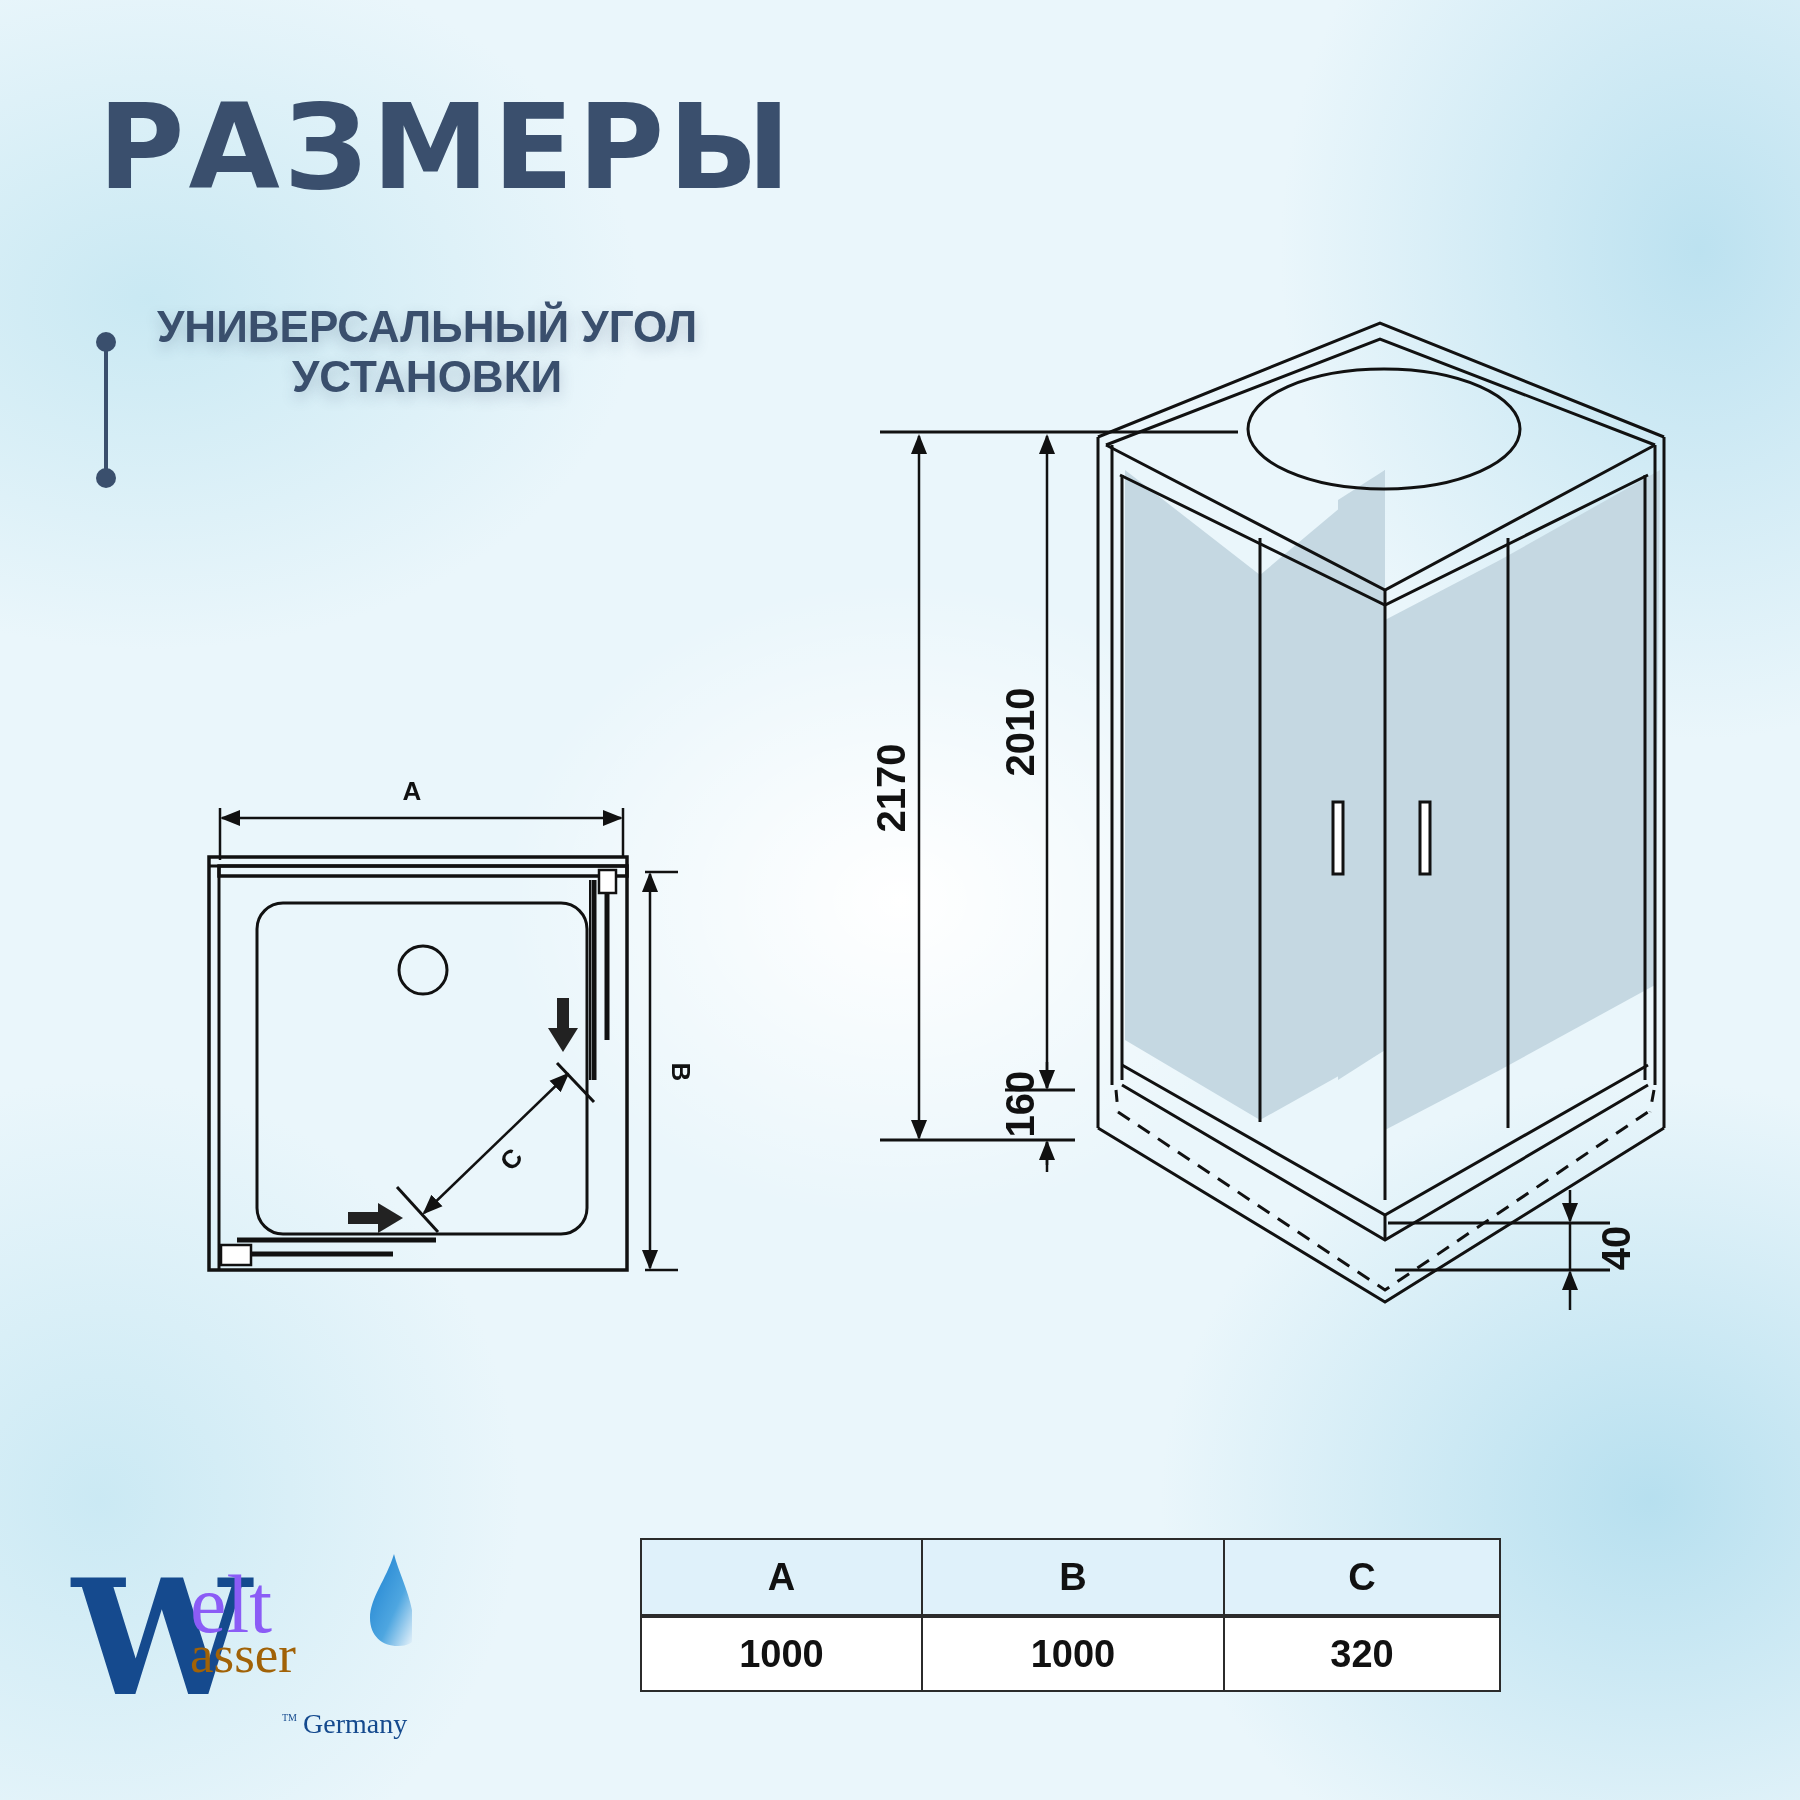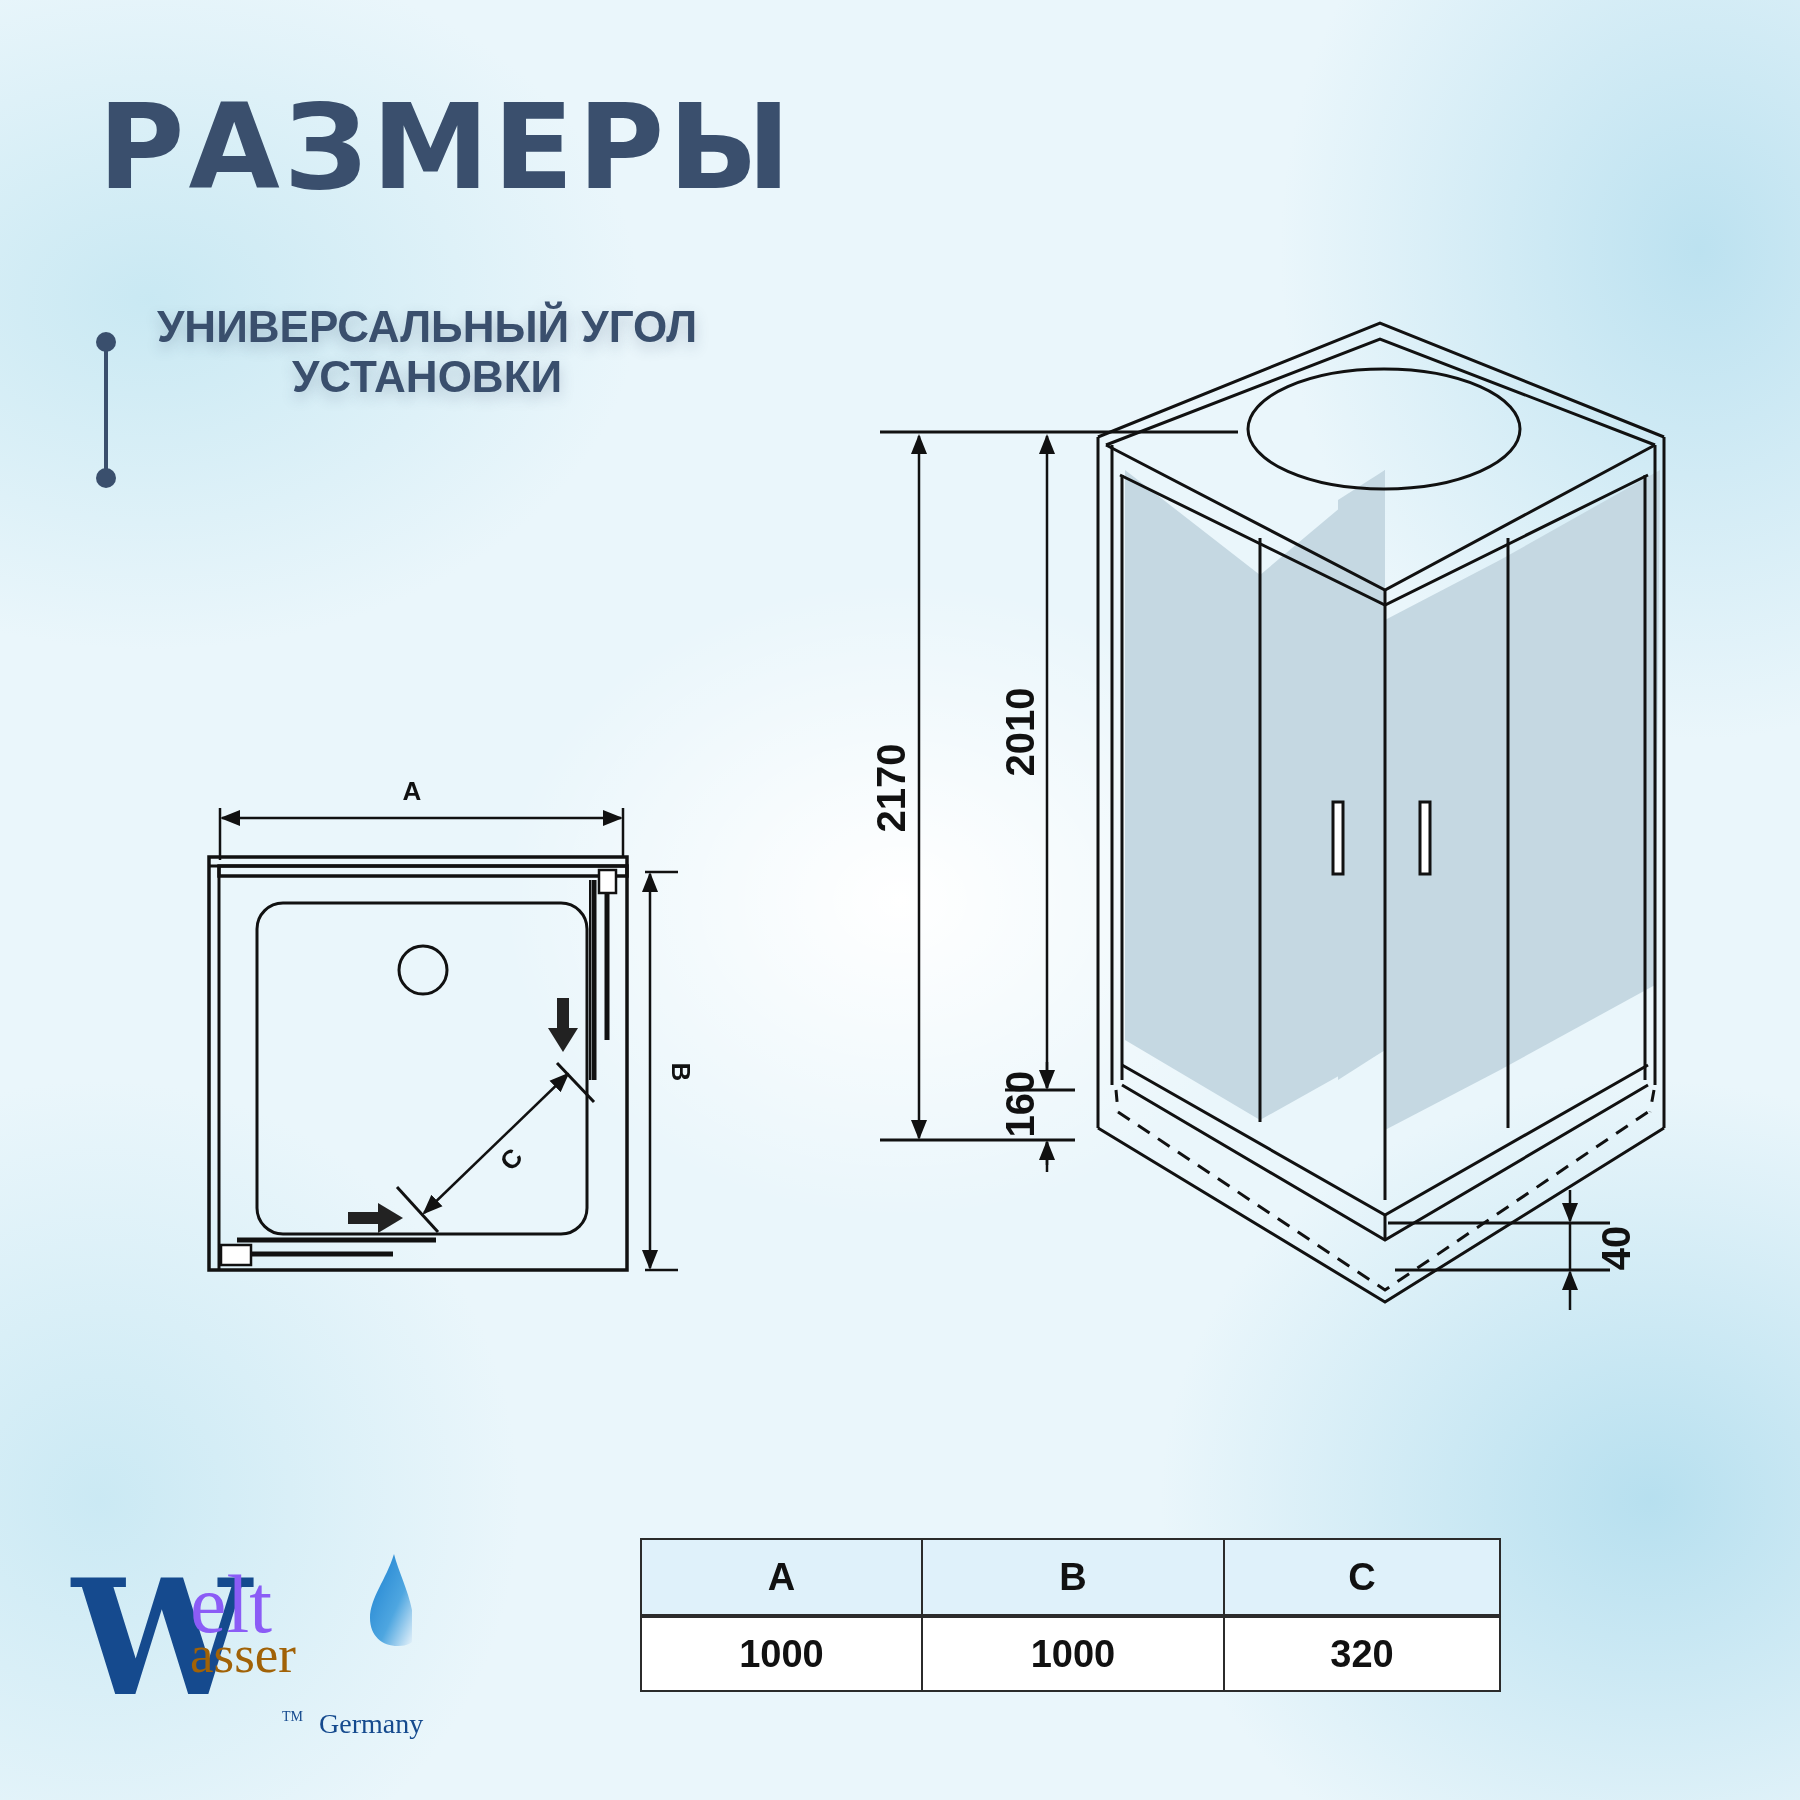--- a/index.html
+++ b/index.html
@@ -65,7 +65,7 @@
     position: absolute; left: 210px; top: 174px;
     font-family: "Liberation Serif", serif; font-size: 28px; color: #154a8e; line-height: 1;
   }
-  .logo-tm { font-size: 14px; vertical-align: 12px; margin-right: 16px; }
+  .logo-tm { font-size: 10px; vertical-align: 12px; margin-right: 6px; }
   .logo-drop { position: absolute; left: 292px; top: 14px; }
 </style>
 </head>

